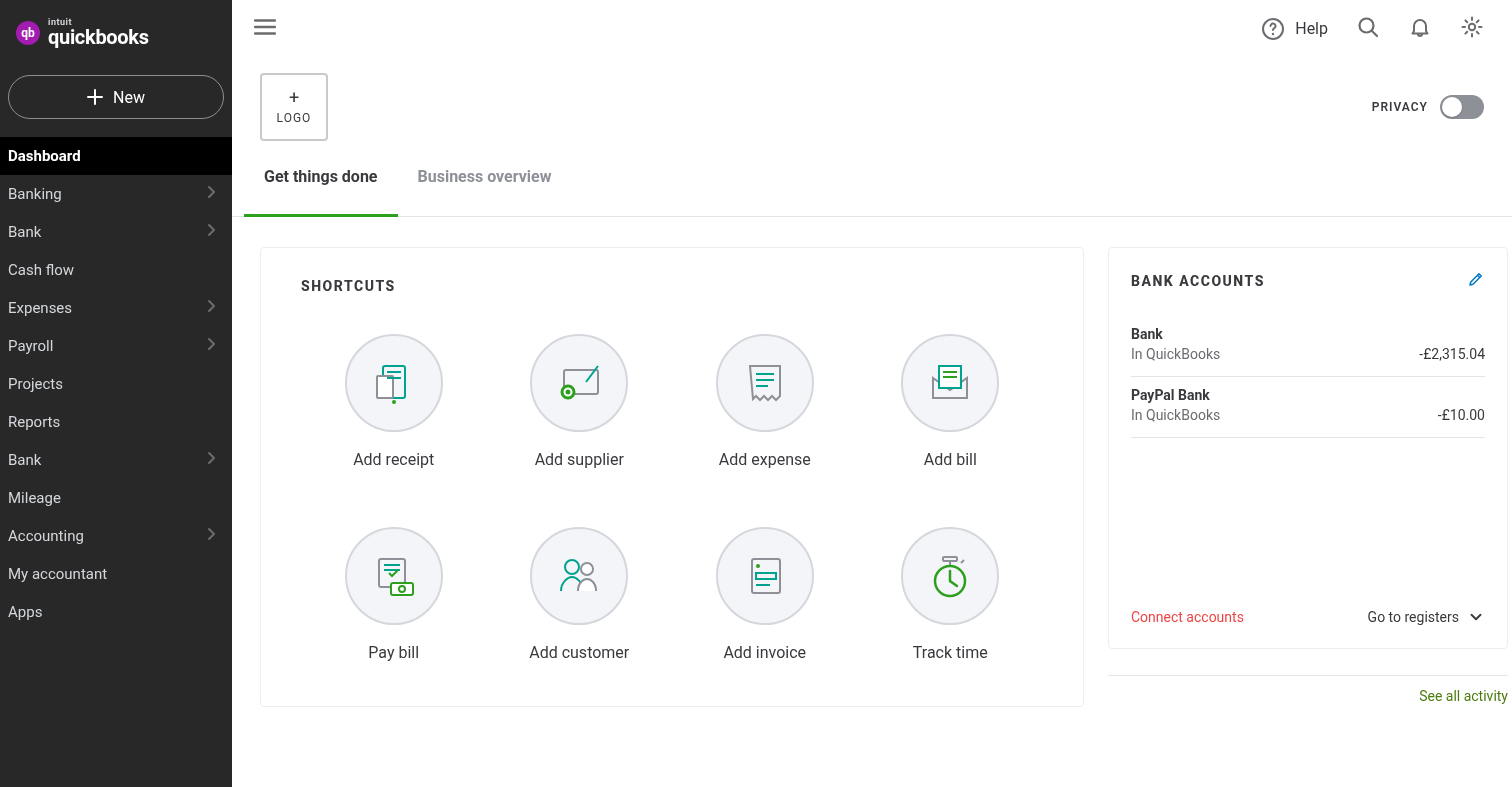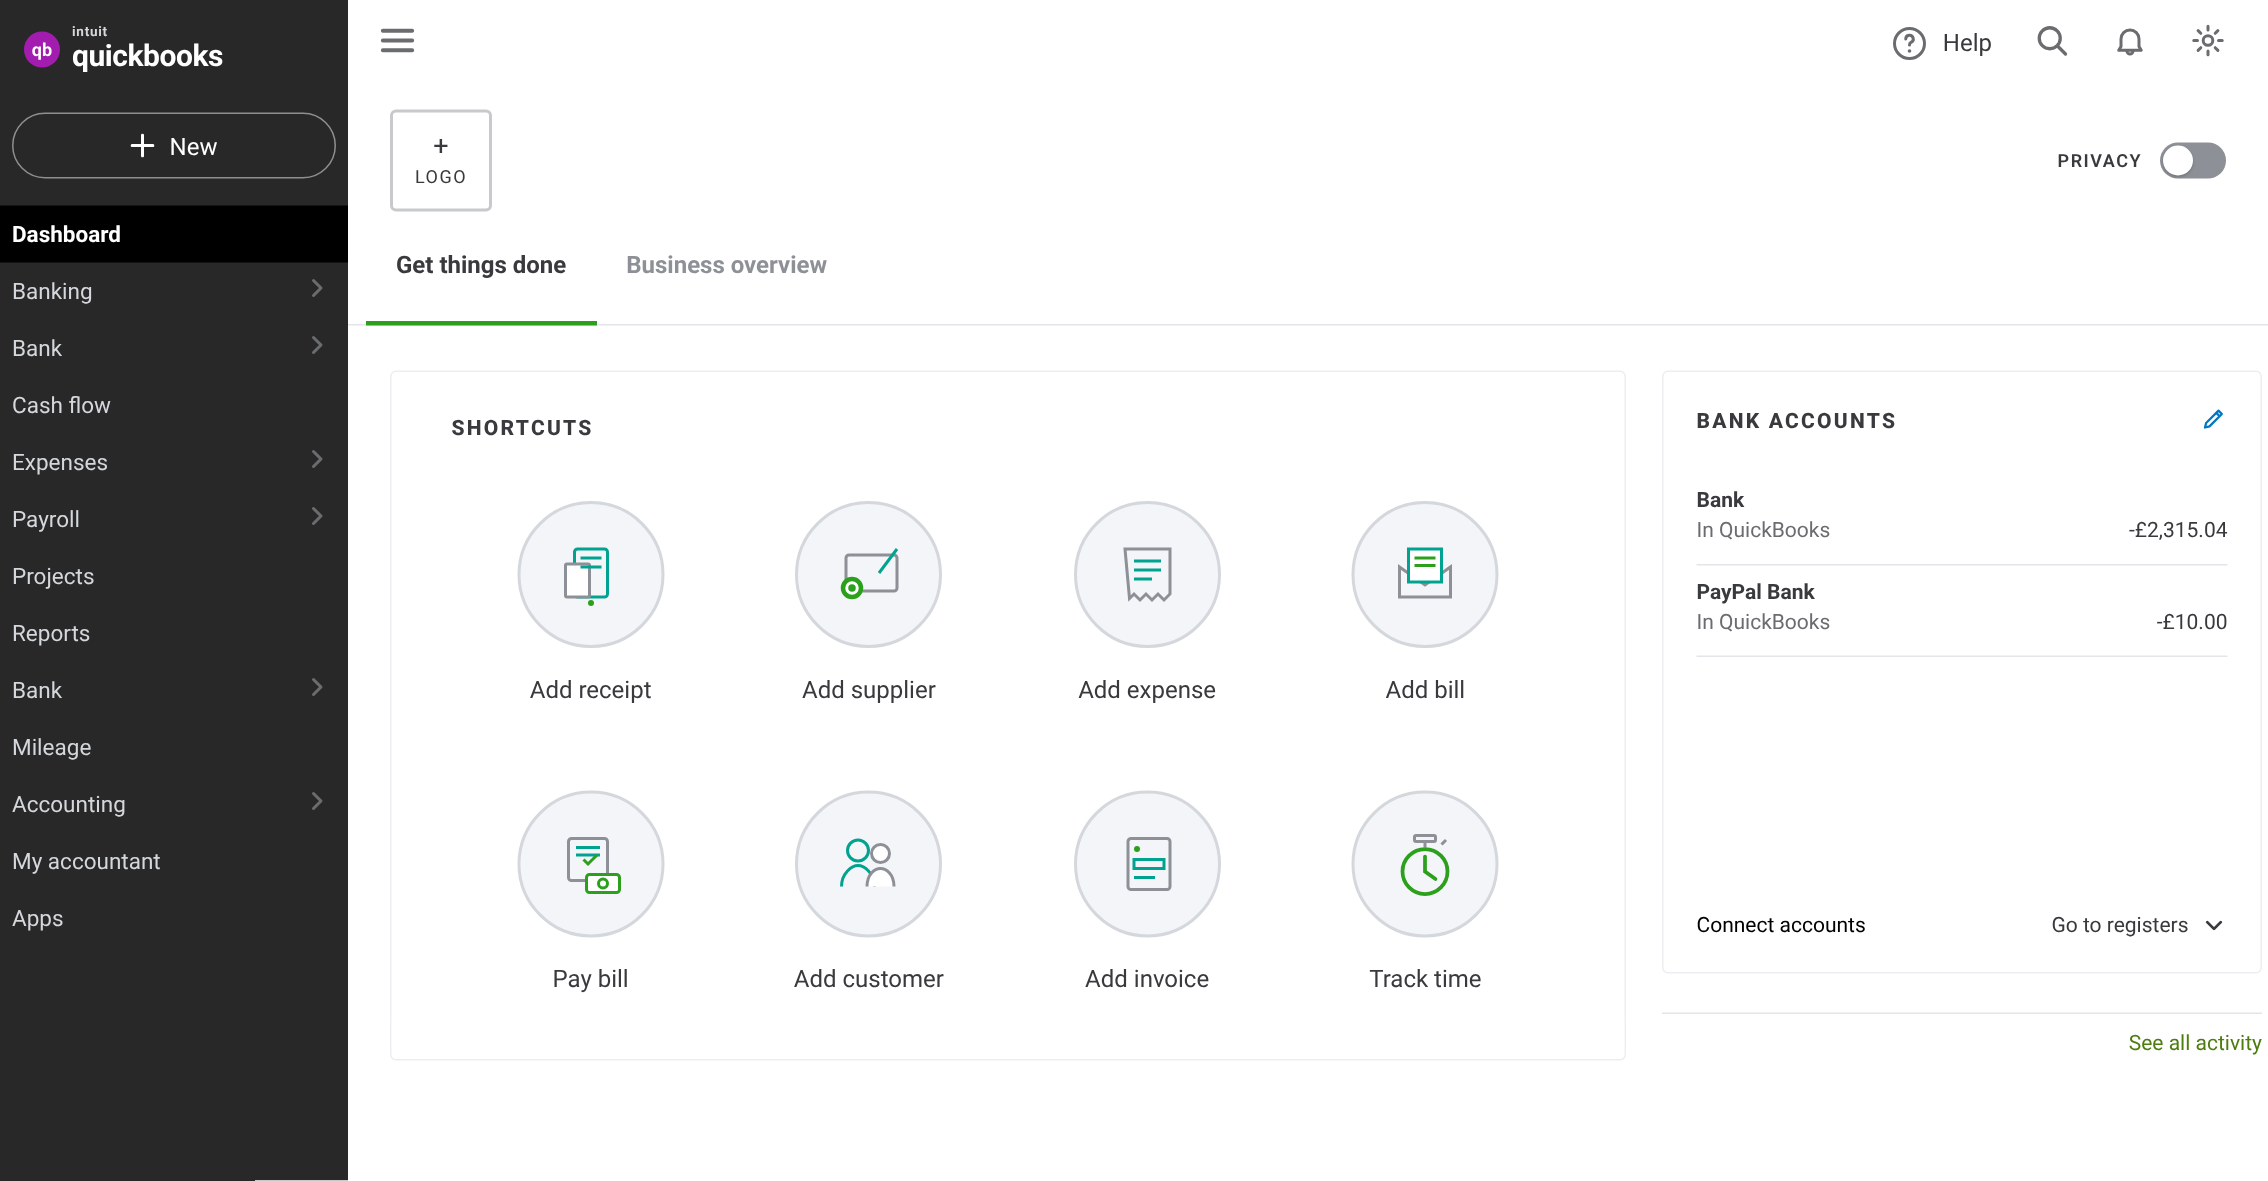--- a/index.html
+++ b/index.html
@@ -68,7 +68,7 @@
   .bank-row { display: flex; justify-content: space-between; margin-top: 4px; font-size: 14px; color: #6b6c70; }
   .bank-value { color: #393A3D; }
   .bank-footer { margin-top: auto; display: flex; justify-content: space-between; align-items: center; }
-  .link { color: #000000; font-size: 14px; cursor: pointer; }
+  .link { color: #ef4444; font-size: 14px; cursor: pointer; }
   .registers { display: flex; align-items: center; gap: 8px; font-size: 14px; color: #393A3D; cursor: pointer; }
   .pencil { color: #0277C5; cursor: pointer; }
 

